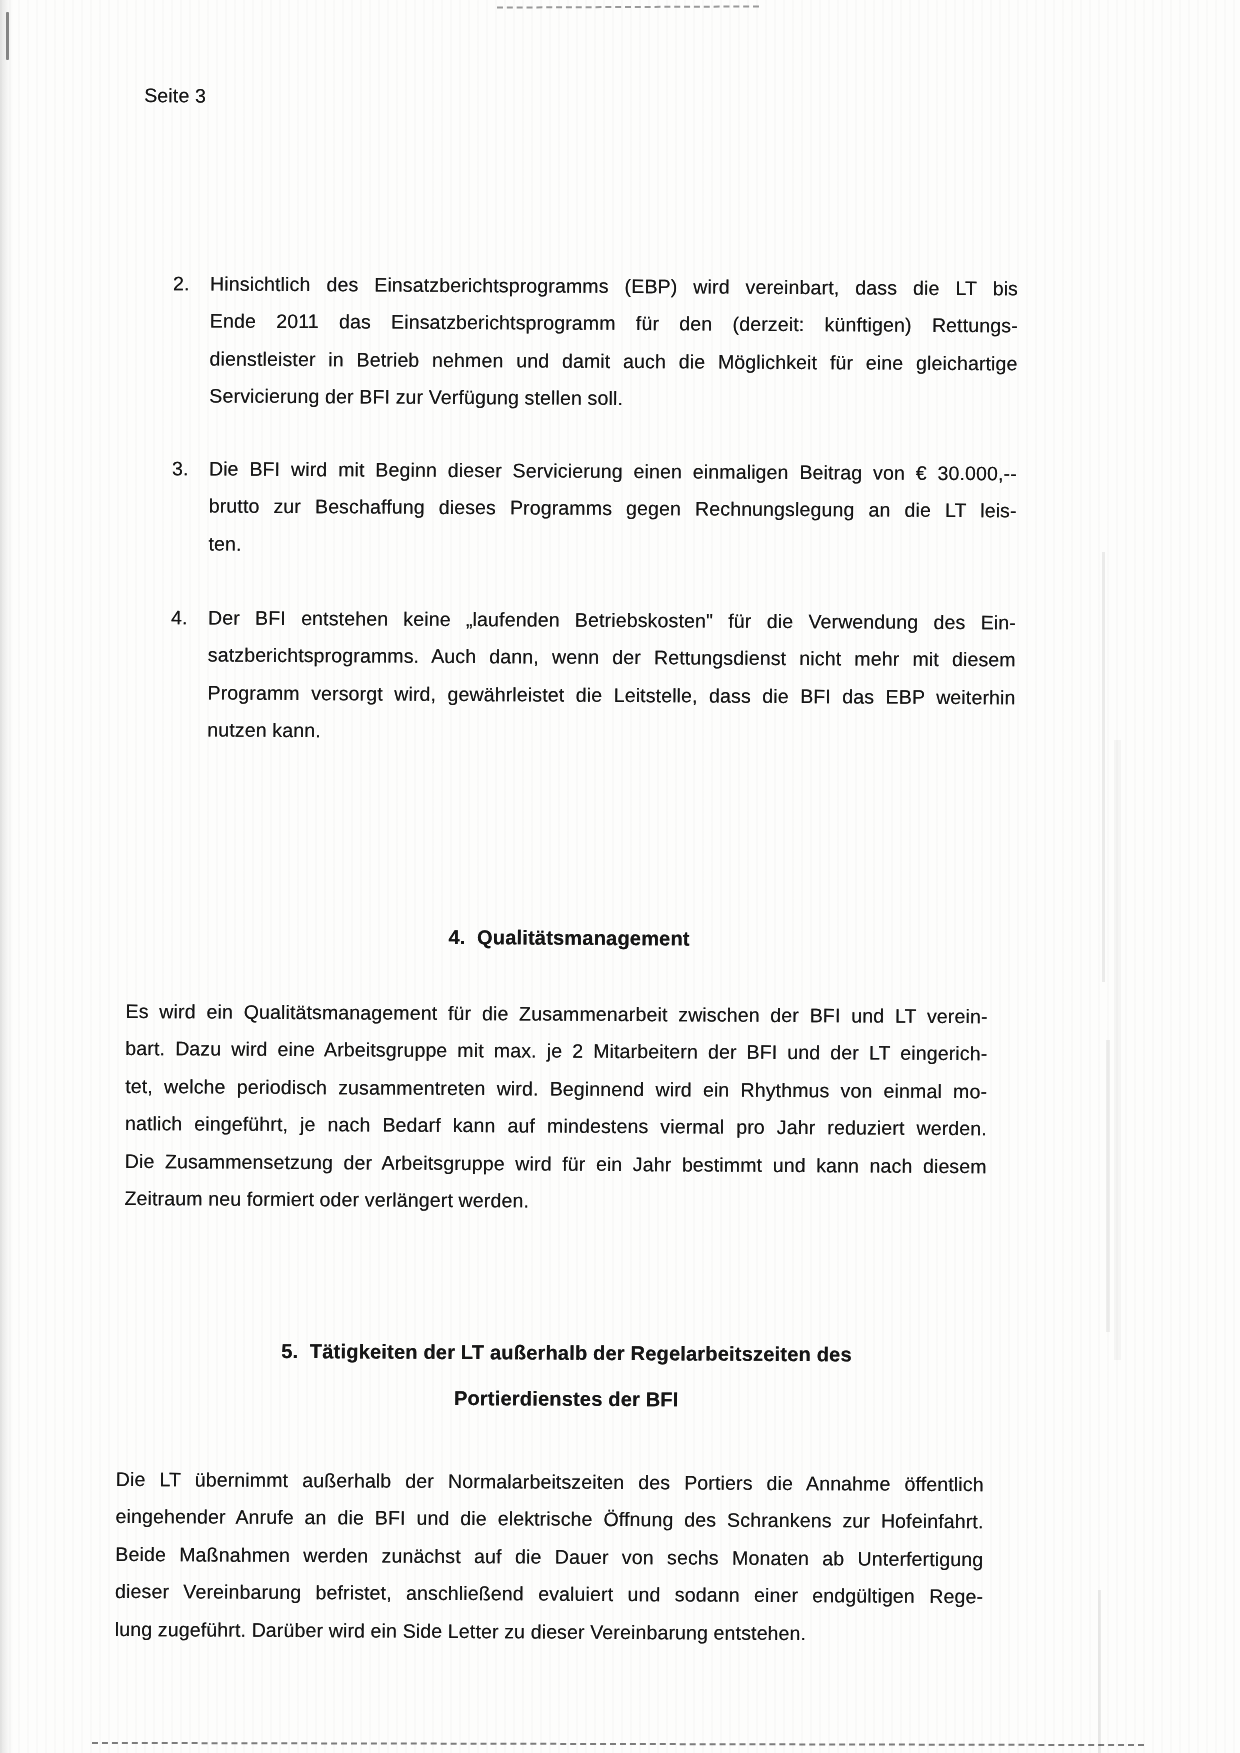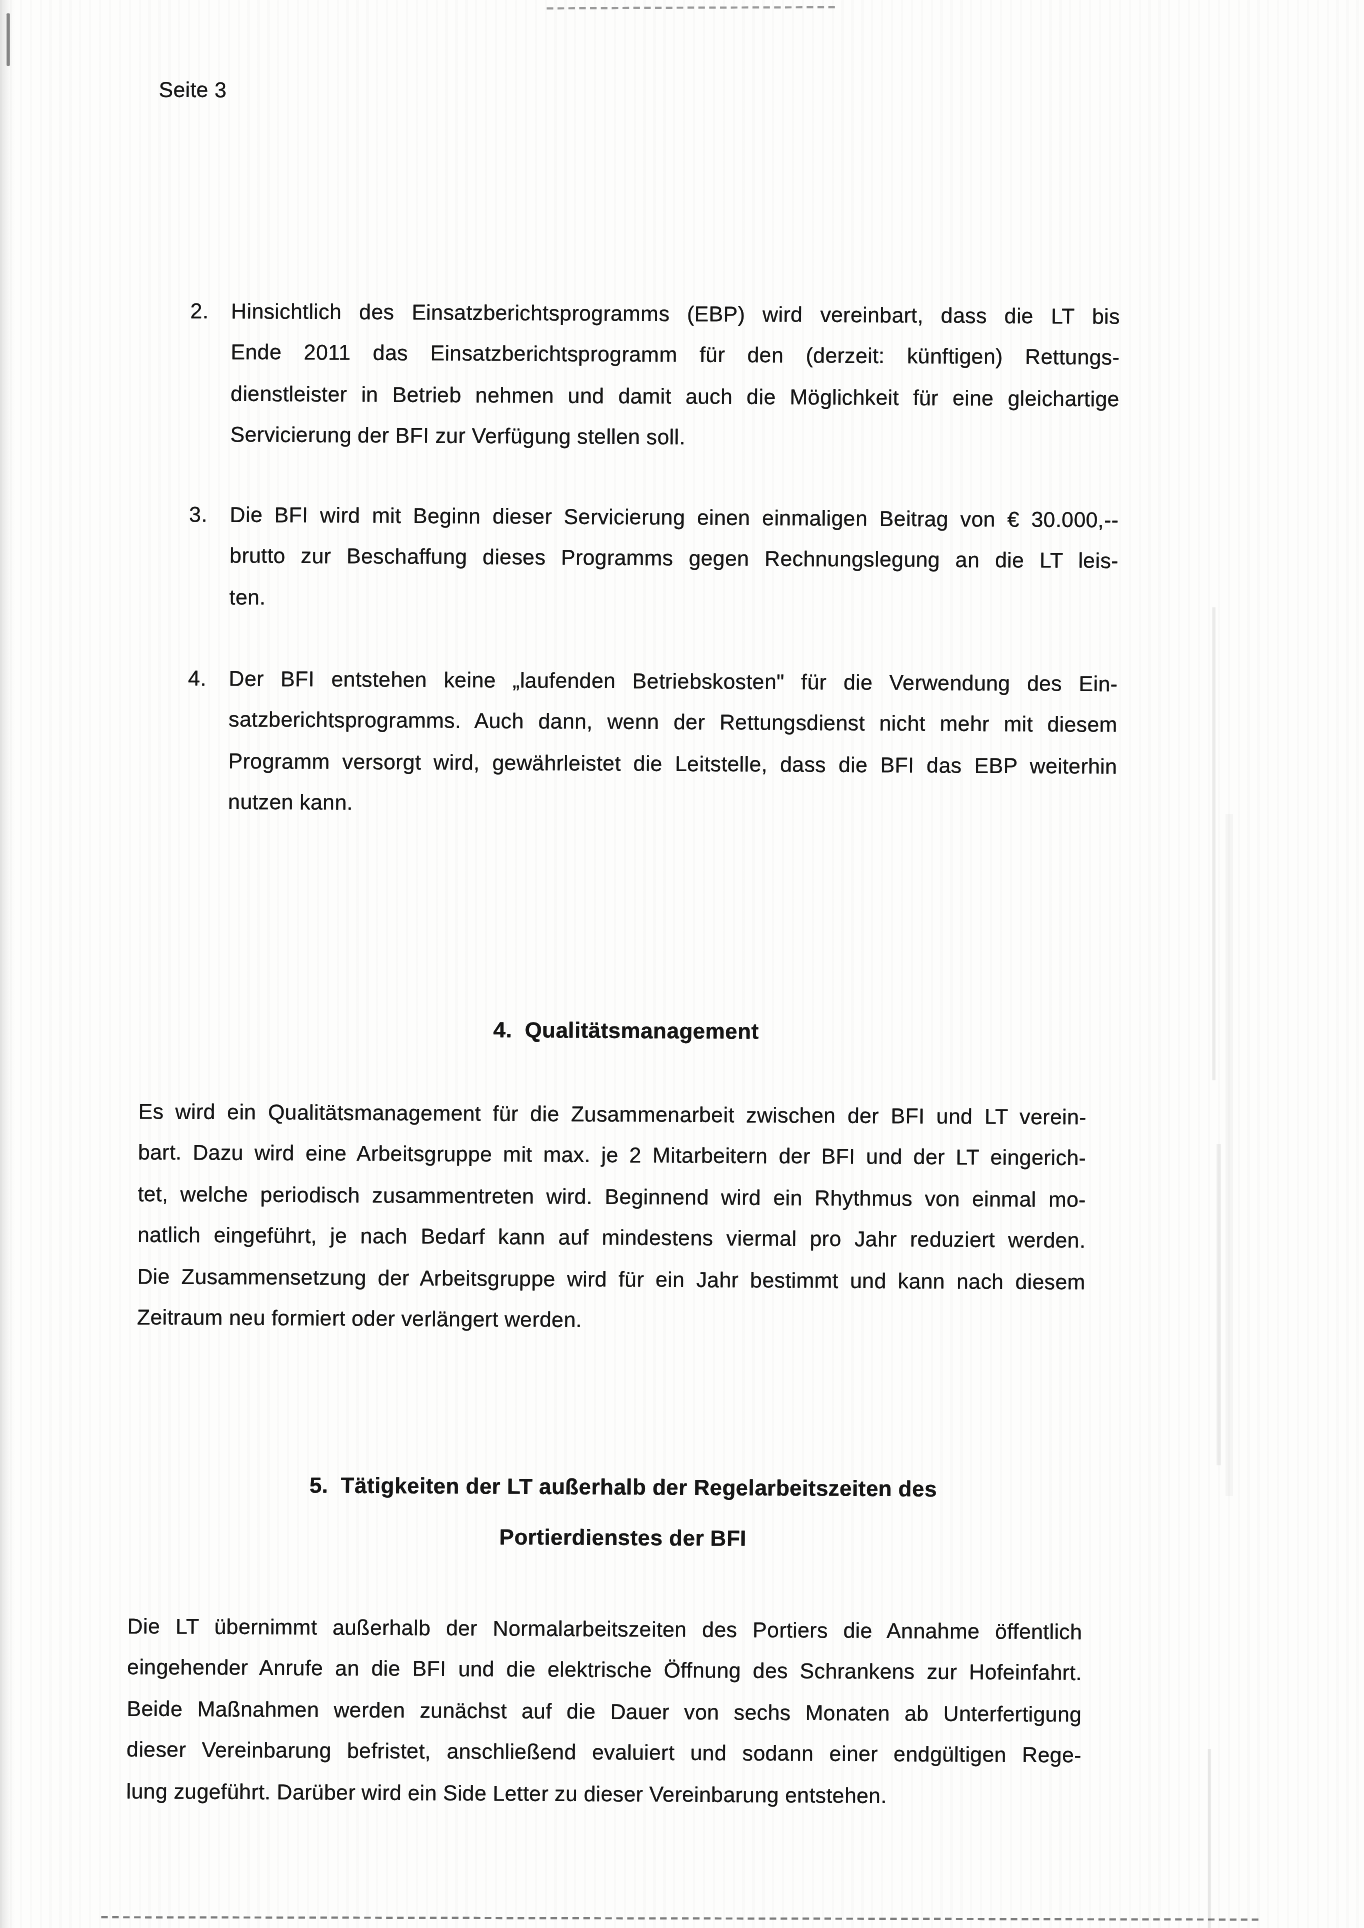--- a/index.html
+++ b/index.html
@@ -20,7 +20,7 @@
     transform-origin:50% 45%;
   }
   .page-label{
-    position:absolute;left:140px;top:67px;
+    position:absolute;left:140px;top:80px;
     font-size:16px;letter-spacing:0.3px;
   }
   .txt{

